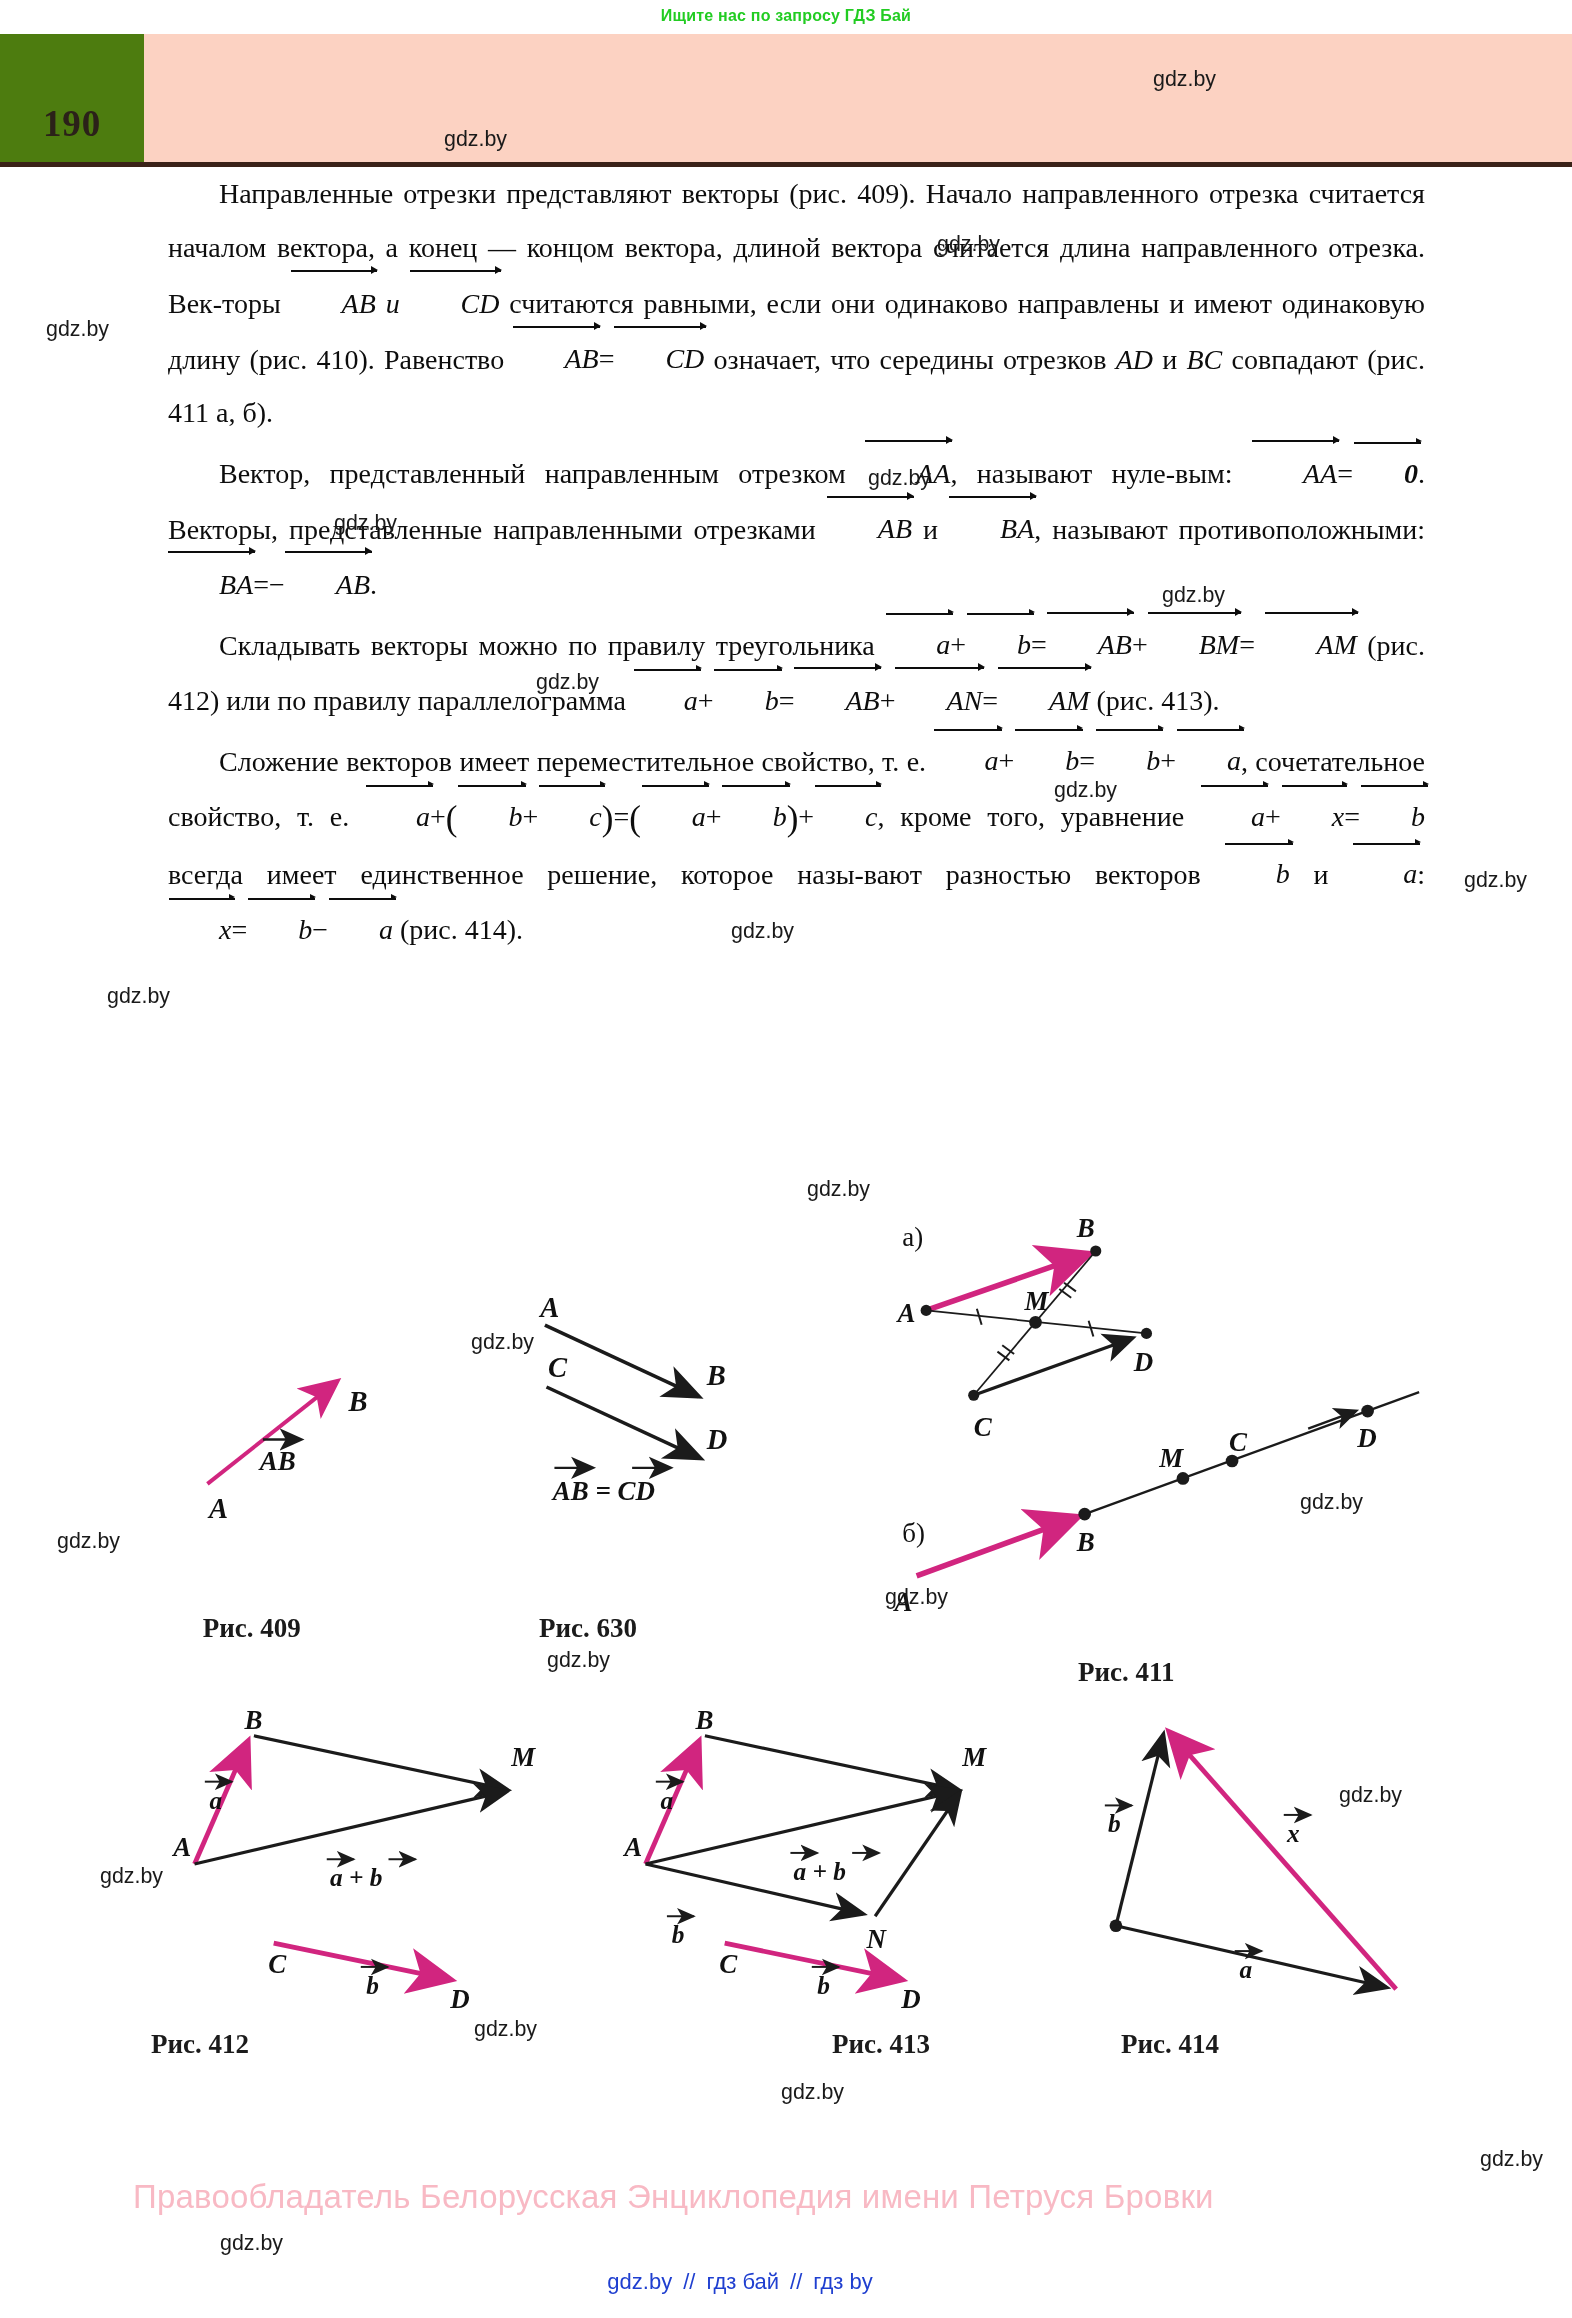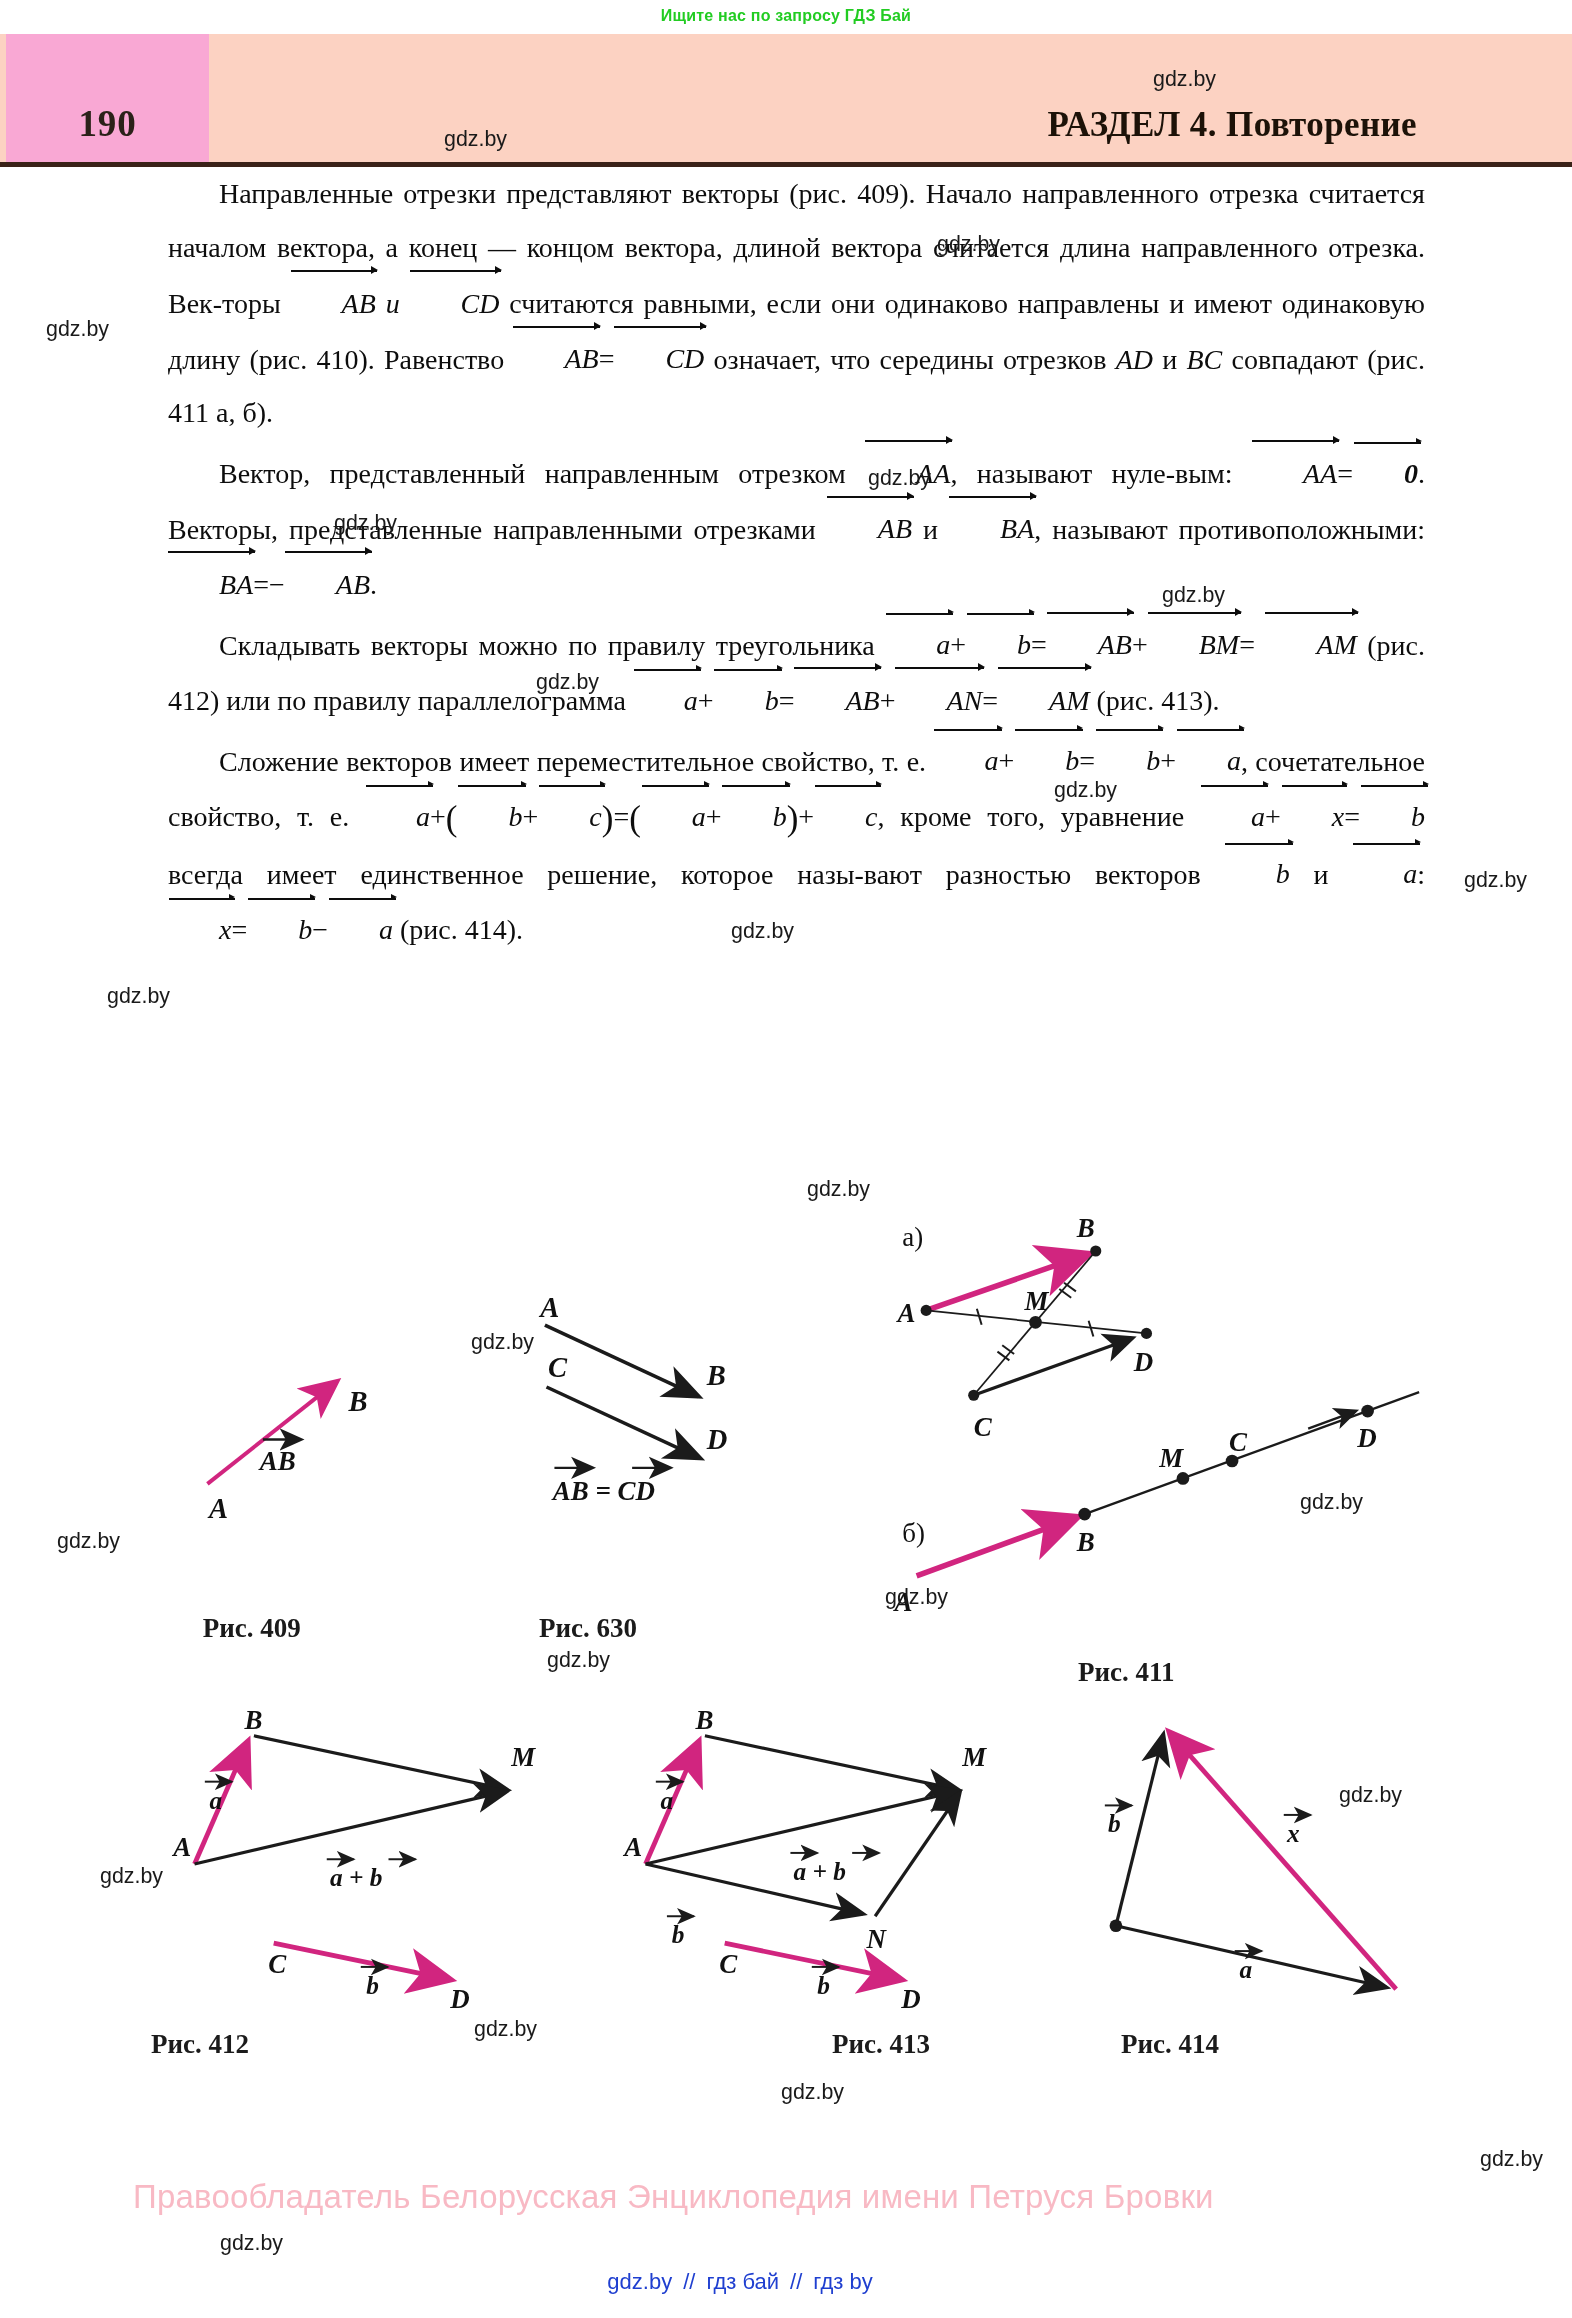--- a/index.html
+++ b/index.html
@@ -32,9 +32,9 @@
     box-sizing:border-box;
   }
   .page-number-block{
-    position:absolute; top:0; left:0; width:203px; height:128px;
-    background:#f9a8d4;
-    display:flex; align-items:flex-end; justify-content:center;margin-left:6px;
+    position:absolute; top:0; left:0; width:144px; height:128px;
+    background:#4d7c0f;
+    display:flex; align-items:flex-end; justify-content:center;
   }
   .page-number{
     color:#2b2119; font-size:37px; font-weight:700;

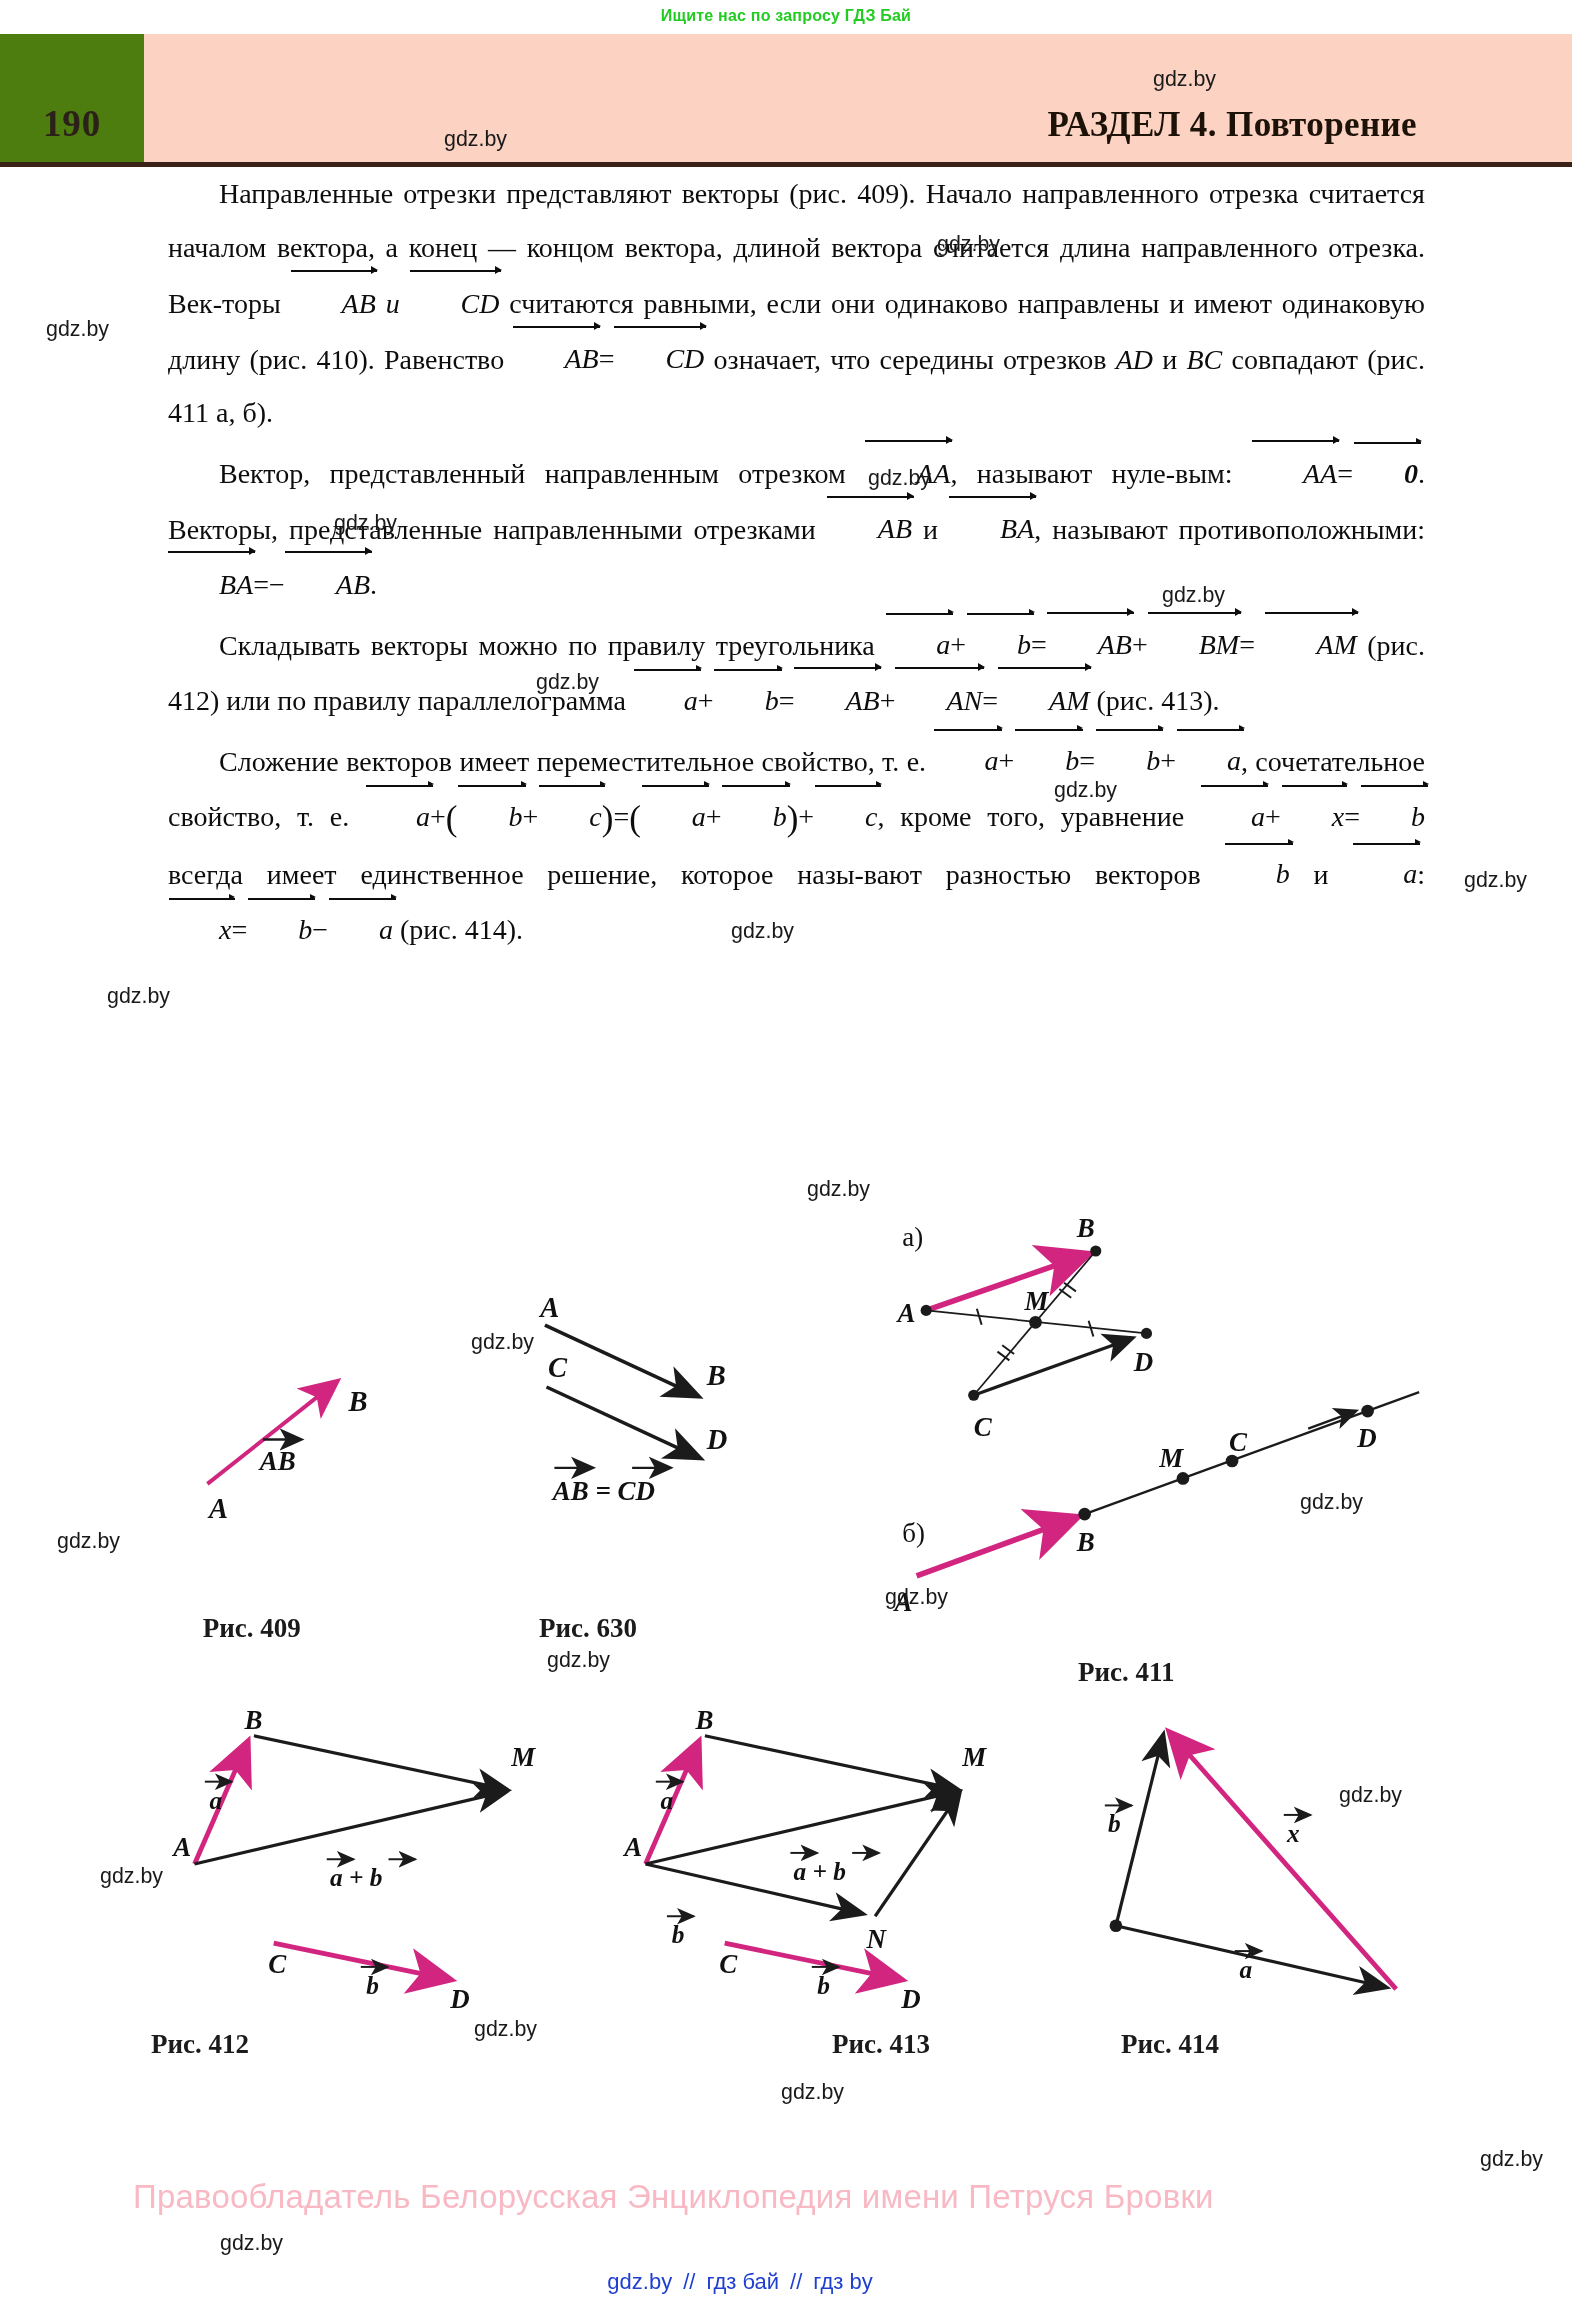--- a/index.html
+++ b/index.html
@@ -159,7 +159,6 @@
   <div class="page-number-block">
     <div class="page-number">190</div>
   </div>
-  <div class="header-title">РАЗДЕЛ 4. Повторение</div>
 </div>
 
 <div class="content">

